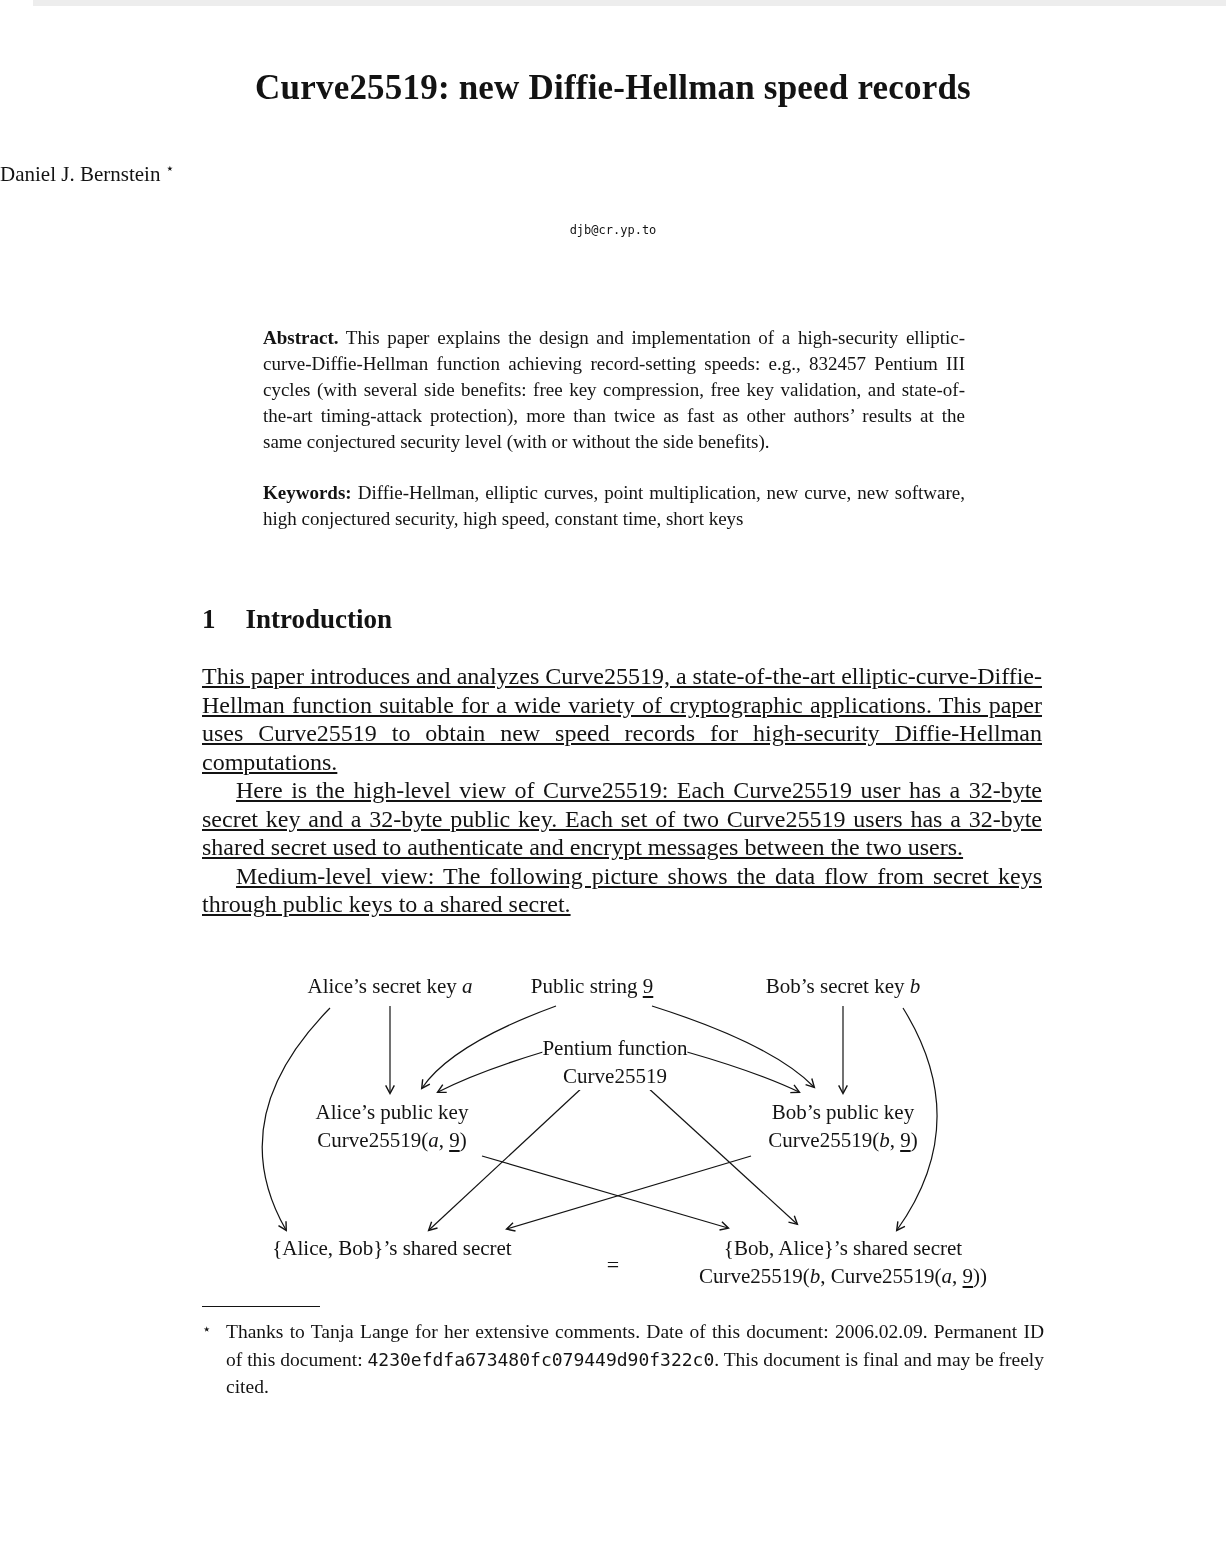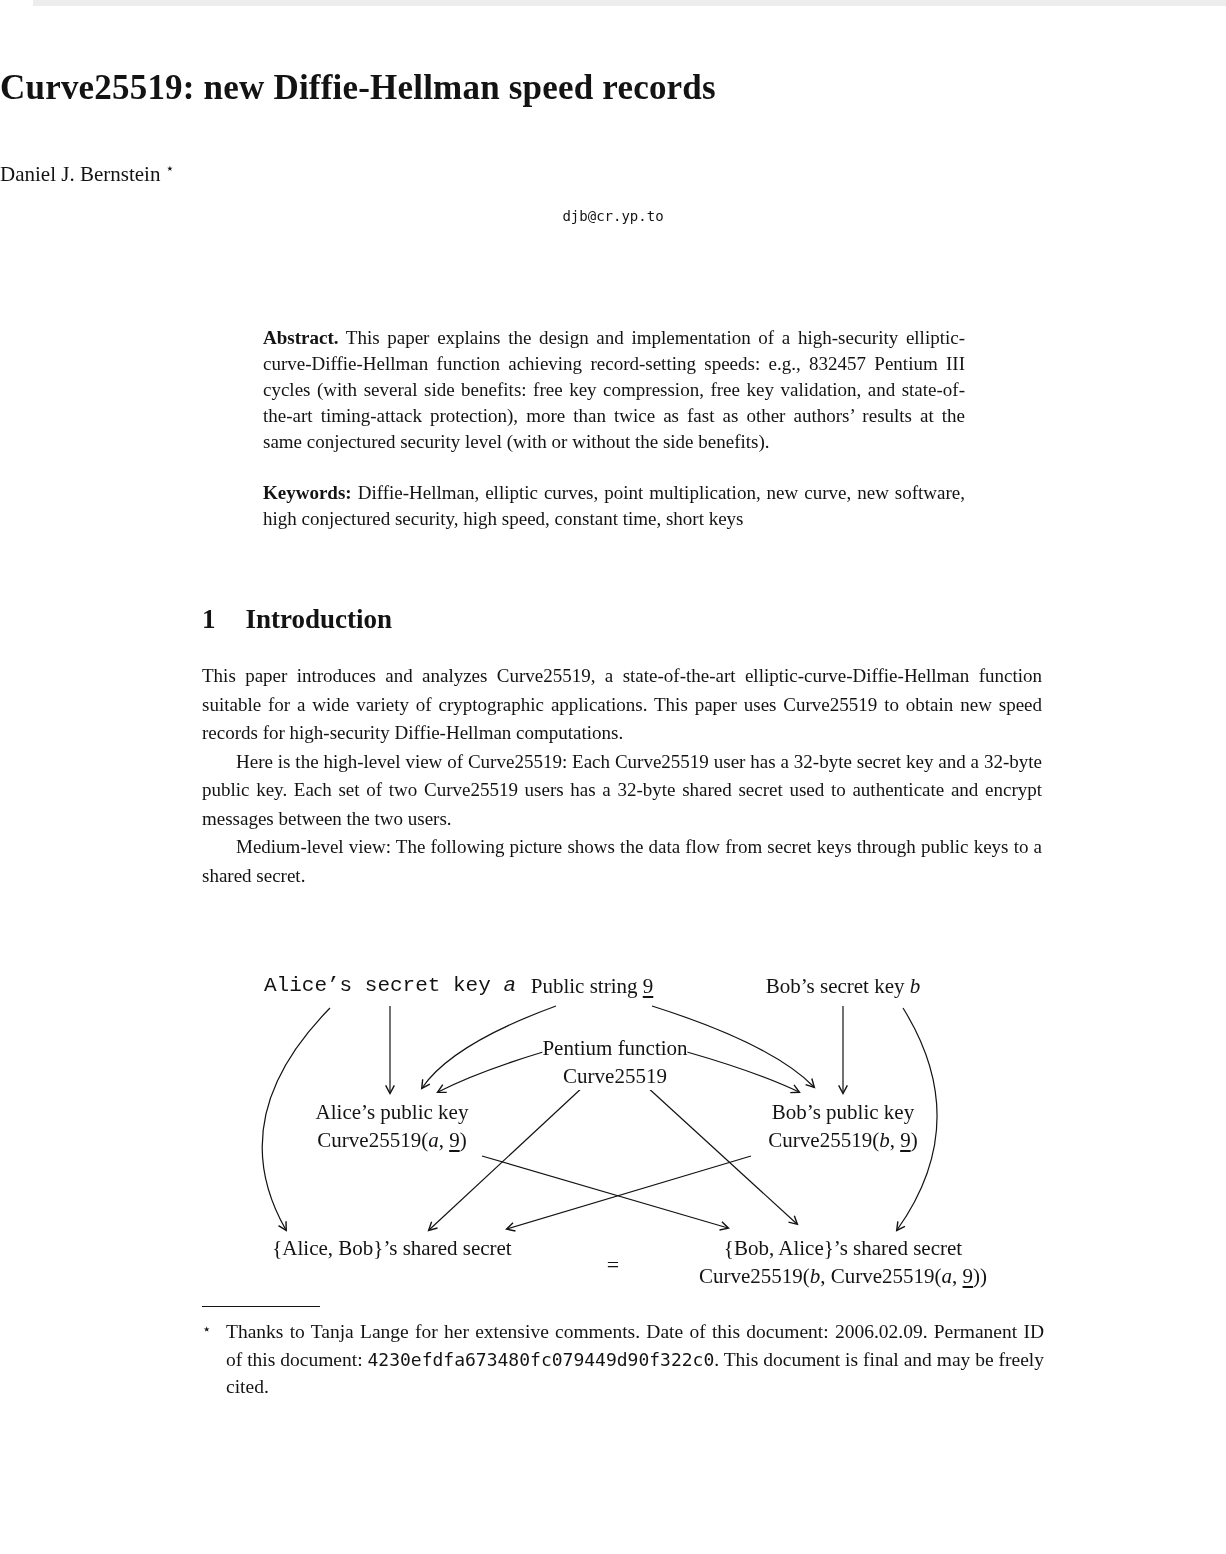--- a/index.html
+++ b/index.html
@@ -11,7 +11,7 @@
 
   .title {
     position:absolute; top:68px; left:0; width:100%;
-    text-align:left; font-weight:bold; font-size:35px; letter-spacing:0.2px;
+    text-align:center; font-weight:bold; font-size:35px; letter-spacing:0.2px;
   }
   .author { position:absolute; top:160px; left:0; width:100%; text-align:left; font-size:21px; }
   .author .star { font-size:14px; vertical-align:super; margin-left:5px; }

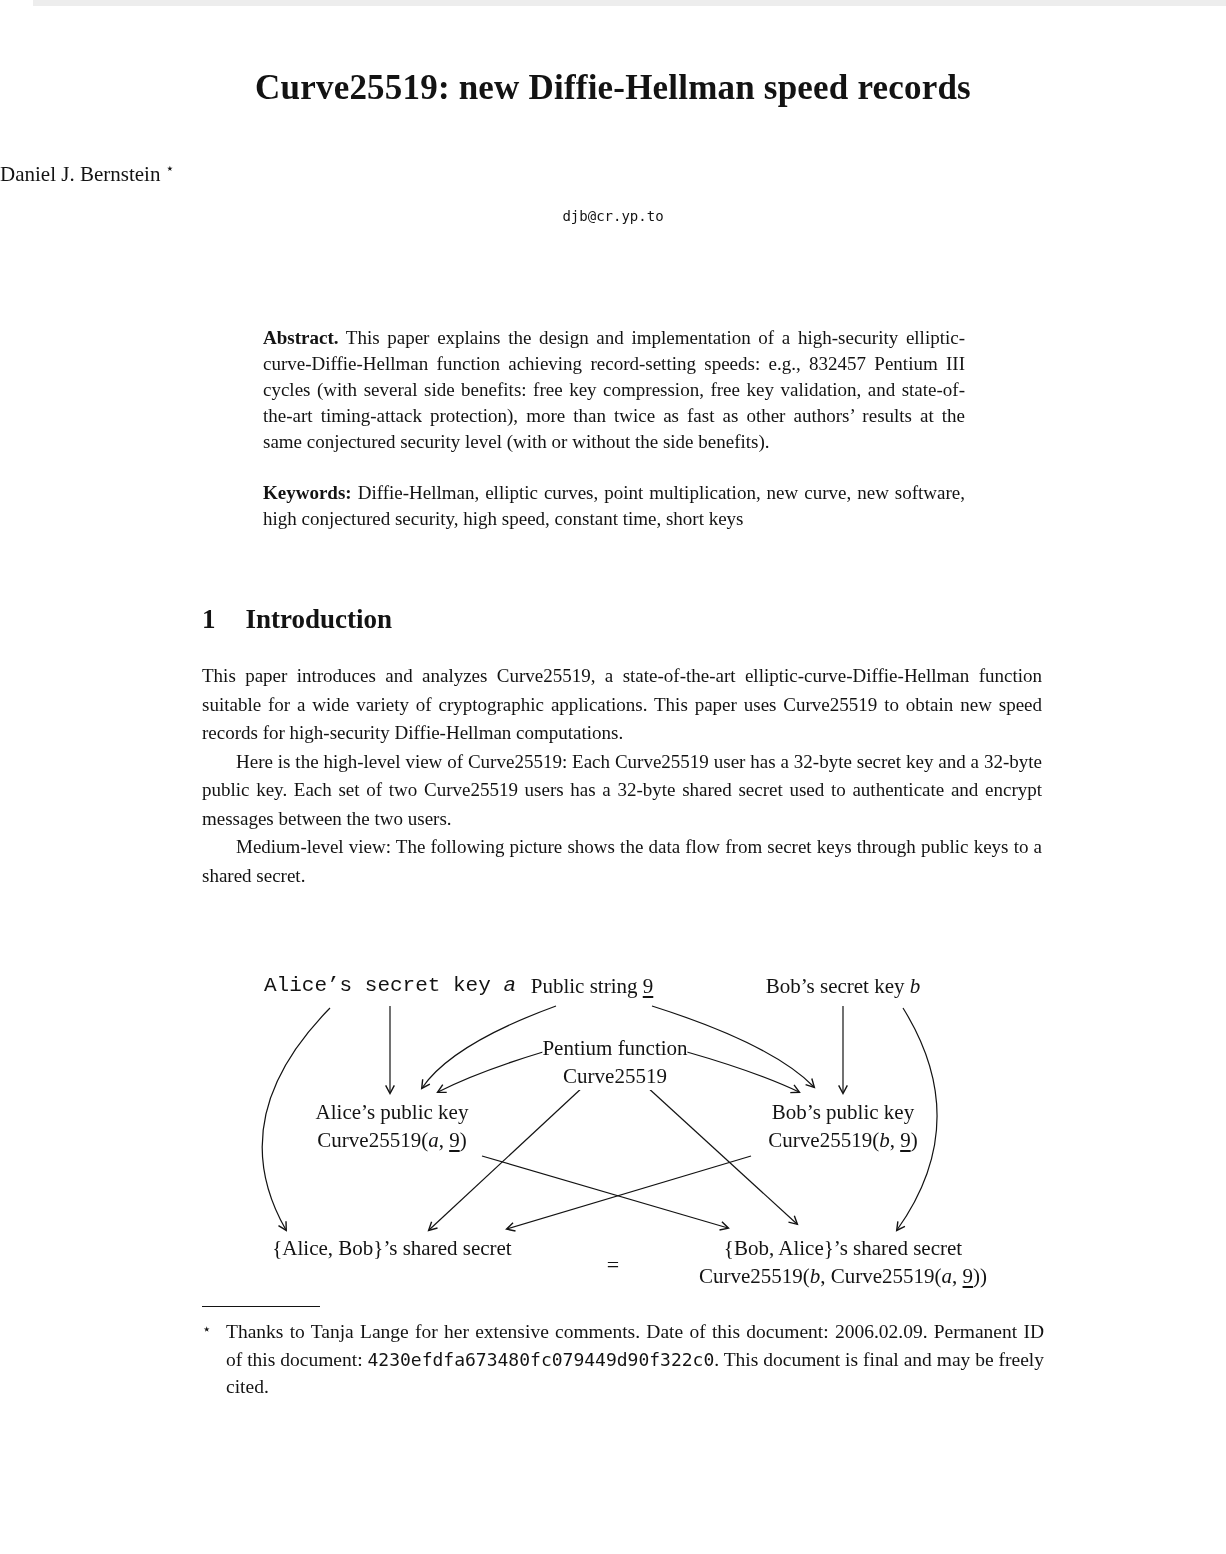--- a/index.html
+++ b/index.html
@@ -16,8 +16,8 @@
   .author { position:absolute; top:160px; left:0; width:100%; text-align:left; font-size:21px; }
   .author .star { font-size:14px; vertical-align:super; margin-left:5px; }
   .email {
-    position:absolute; top:208px; left:0; width:100%; text-align:center;
-    font-family:"DejaVu Sans Mono", monospace; font-size:14px;
+    position:absolute; top:223px; left:0; width:100%; text-align:center;
+    font-family:"DejaVu Sans Mono", monospace; font-size:12px;
   }
 
   .abstract-block, .keywords-block {

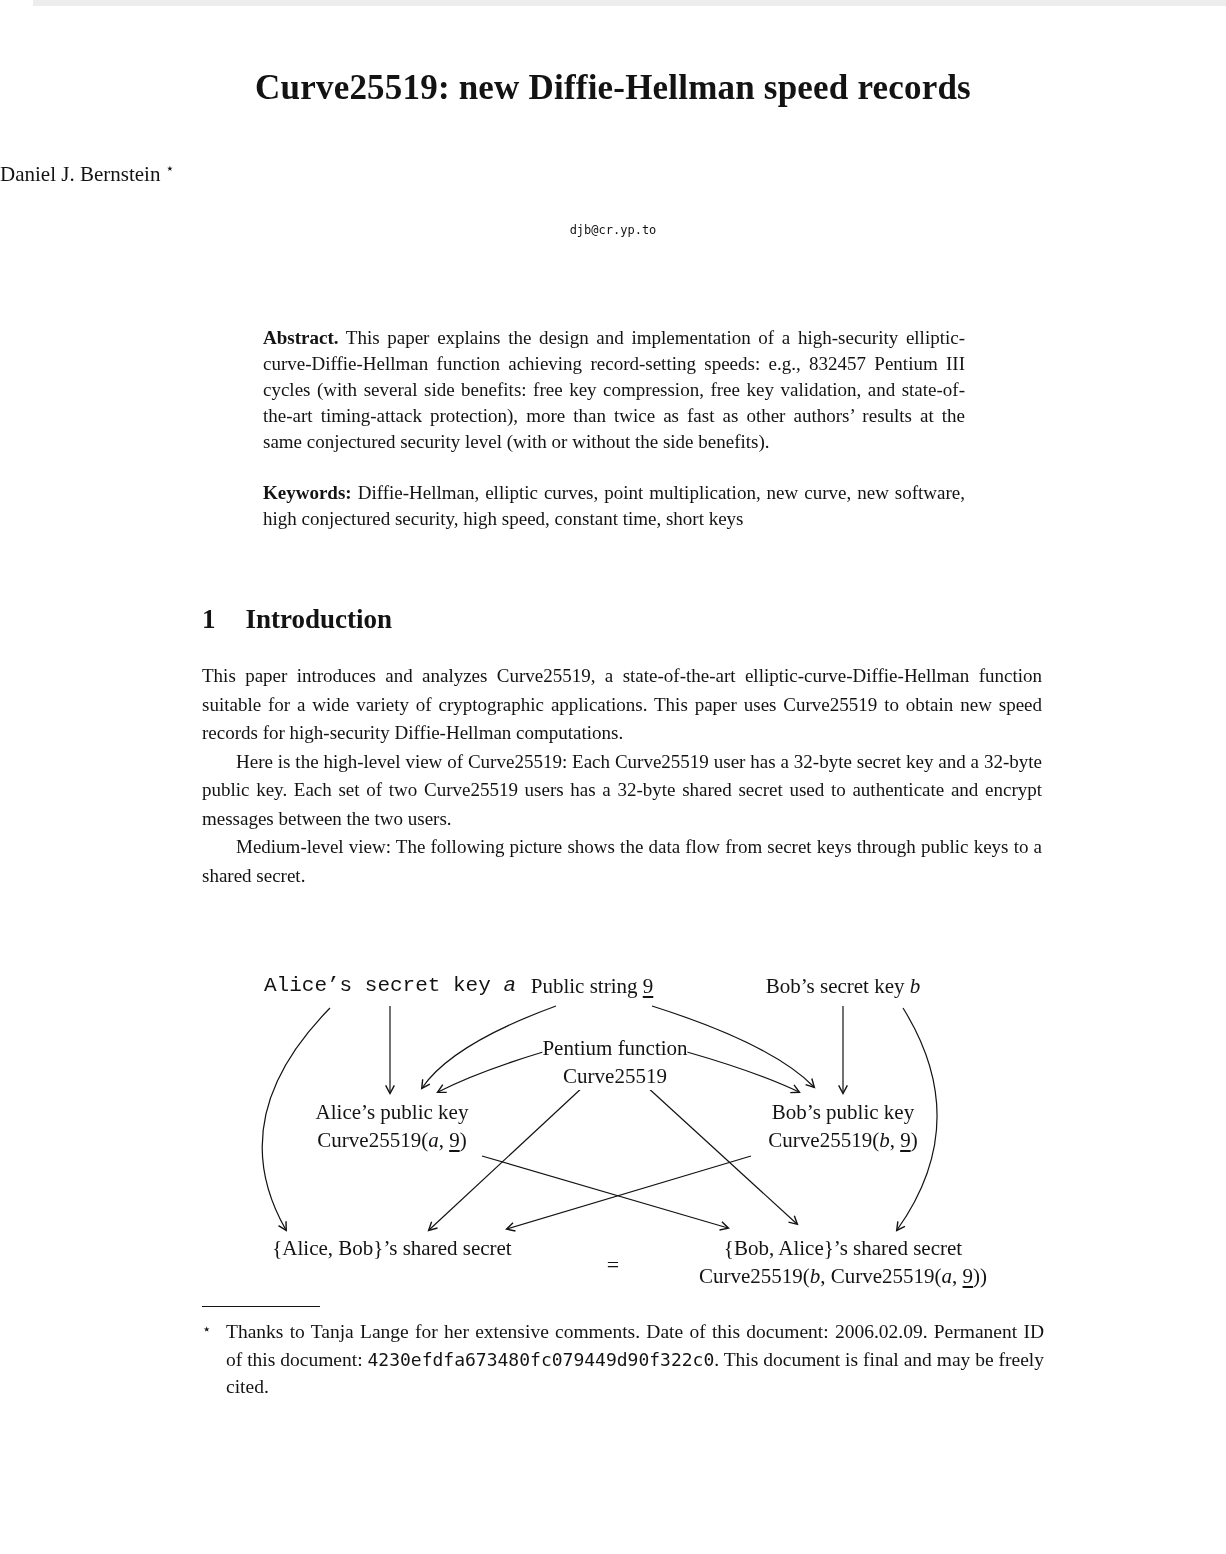--- a/index.html
+++ b/index.html
@@ -33,7 +33,7 @@
 
   .body-text {
     position:absolute; top:662px; left:202px; width:840px;
-    font-size:19px; line-height:28.5px; text-align:justify;
+    font-size:24px; line-height:28.5px; text-align:justify;text-decoration:underline;
   }
   .body-text p { margin:0; }
   .body-text p.indent { text-indent:34px; }

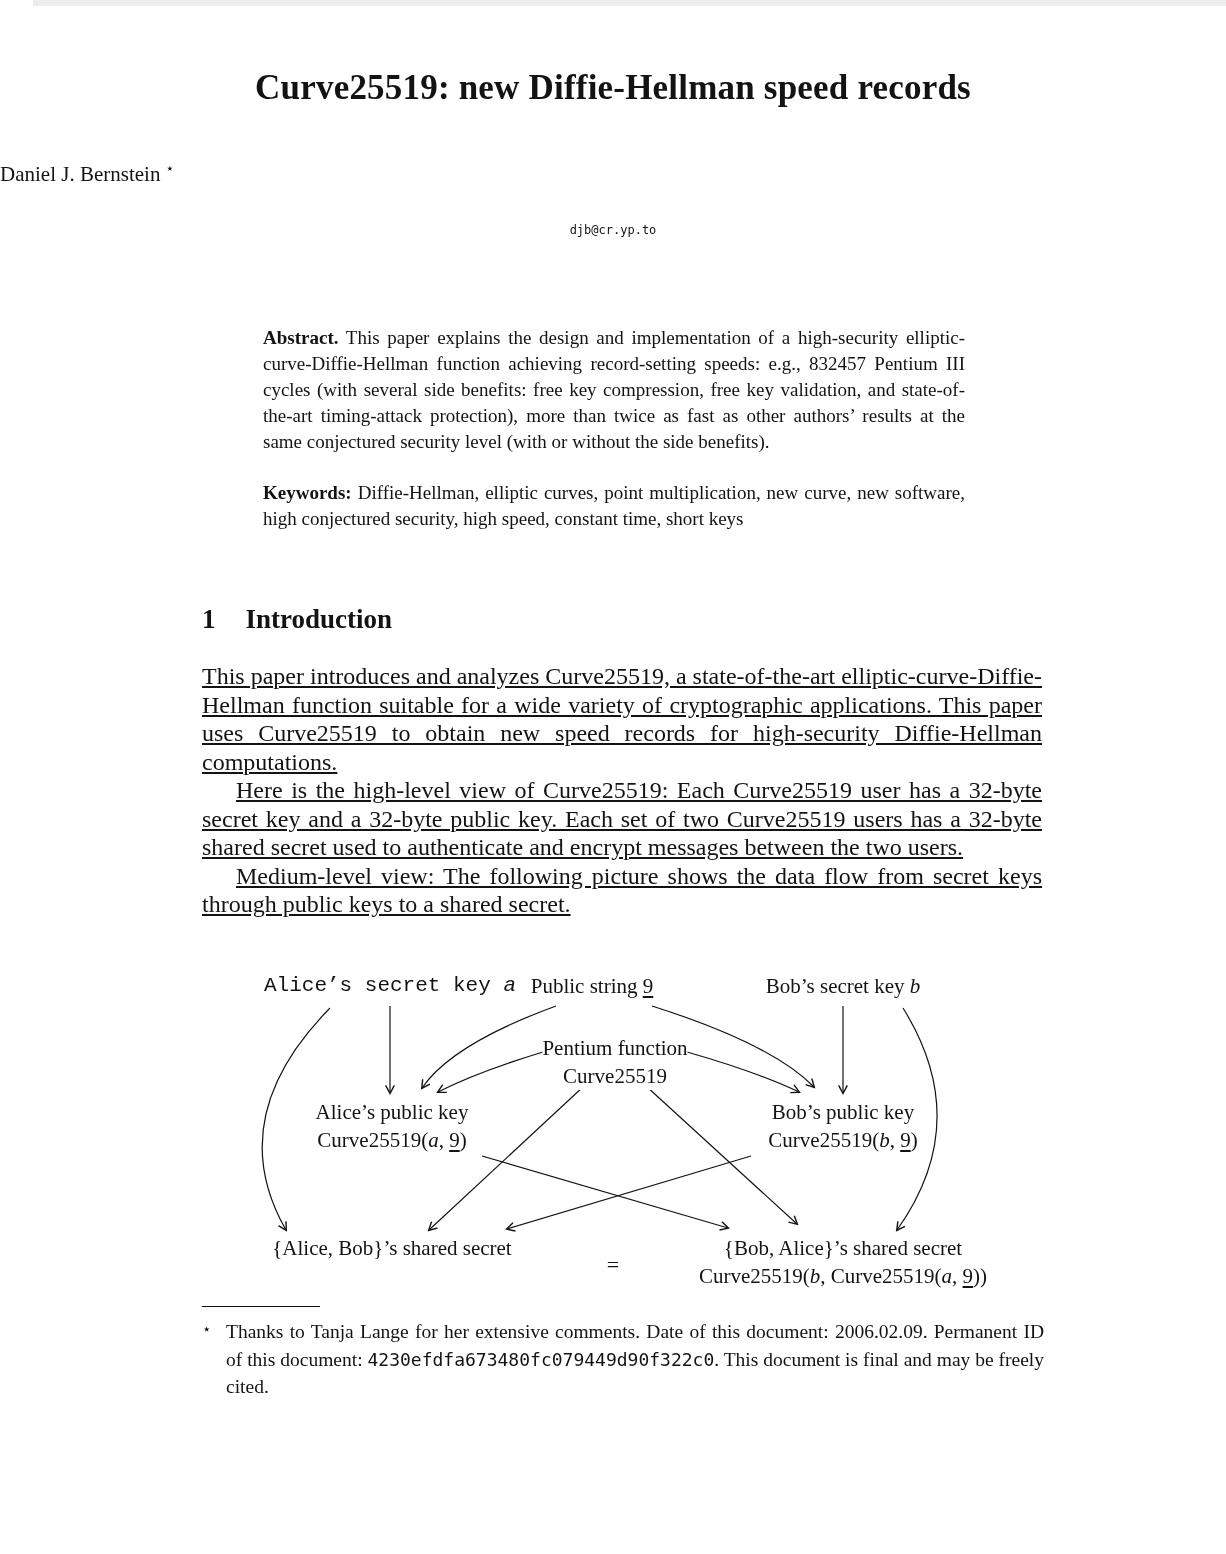--- a/index.html
+++ b/index.html
@@ -108,7 +108,7 @@
       </g>
     </svg>
 
-    <div class="dnode" style="left:390px; top:12px;font-family:Liberation Mono, monospace;">
+    <div class="dnode" style="left:390px; top:12px;">
       <span>Alice’s secret key </span><span class="mvar">a</span>
     </div>
     <div class="dnode" style="left:592px; top:12px;">

